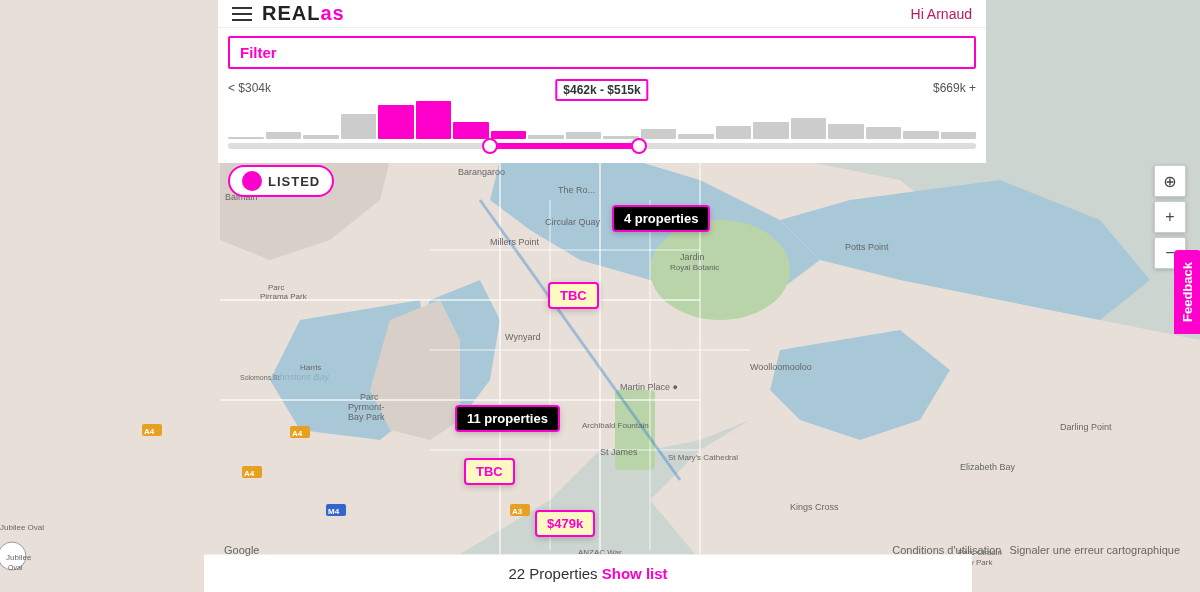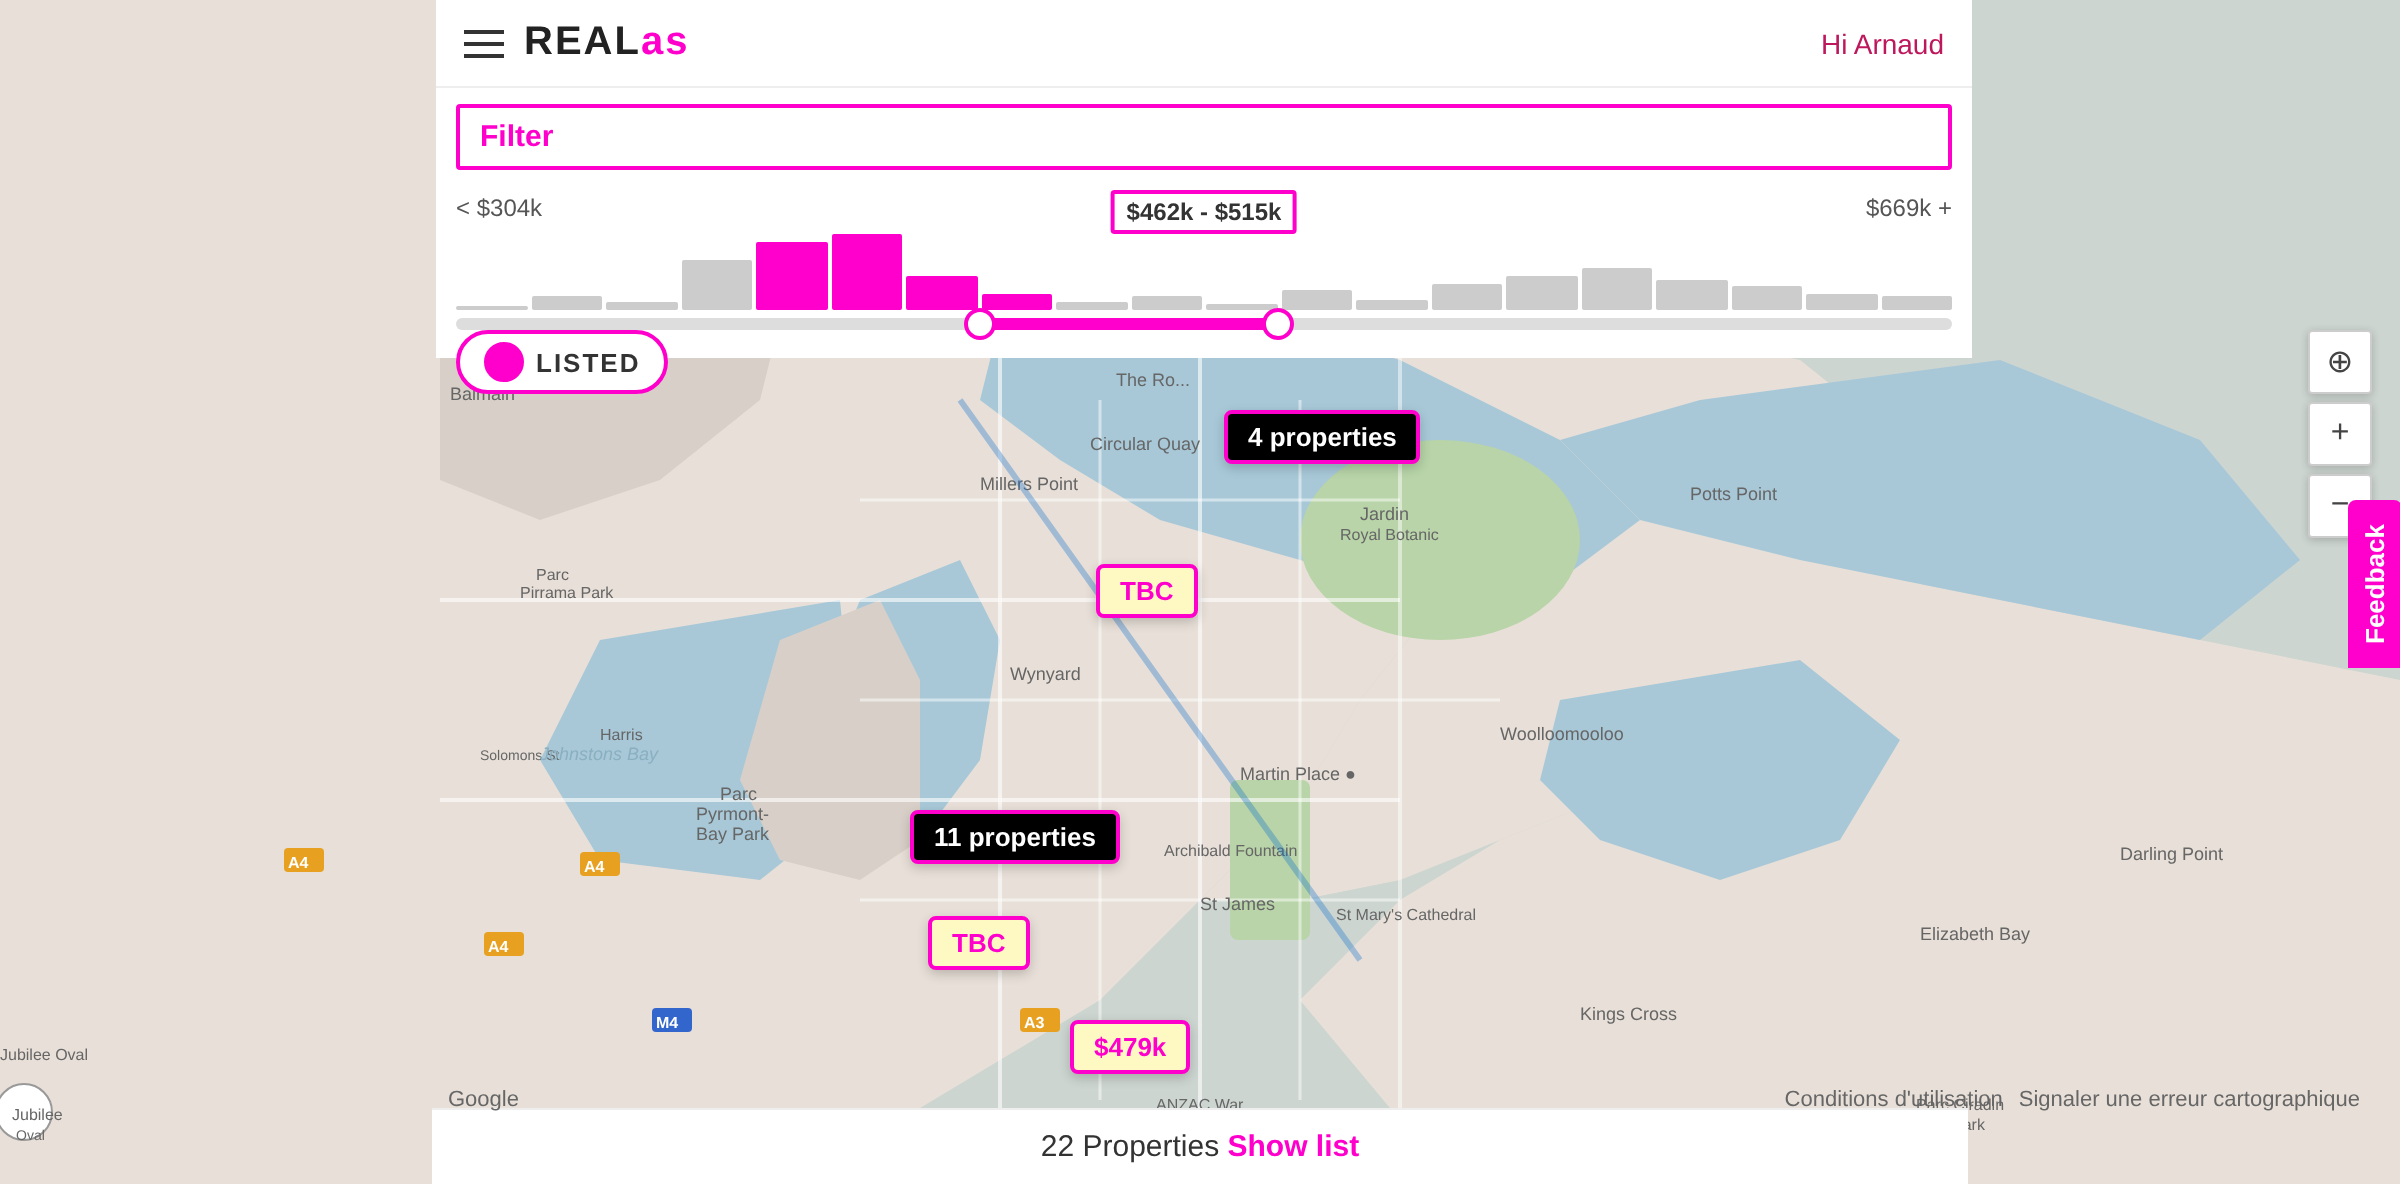--- a/index.html
+++ b/index.html
@@ -36,7 +36,7 @@
       justify-content: space-between;
       padding: 8px 14px;
       border-bottom: 1px solid #eee;
-      height: 44px;
+      height: 28px;
     }
 
     #header-left {

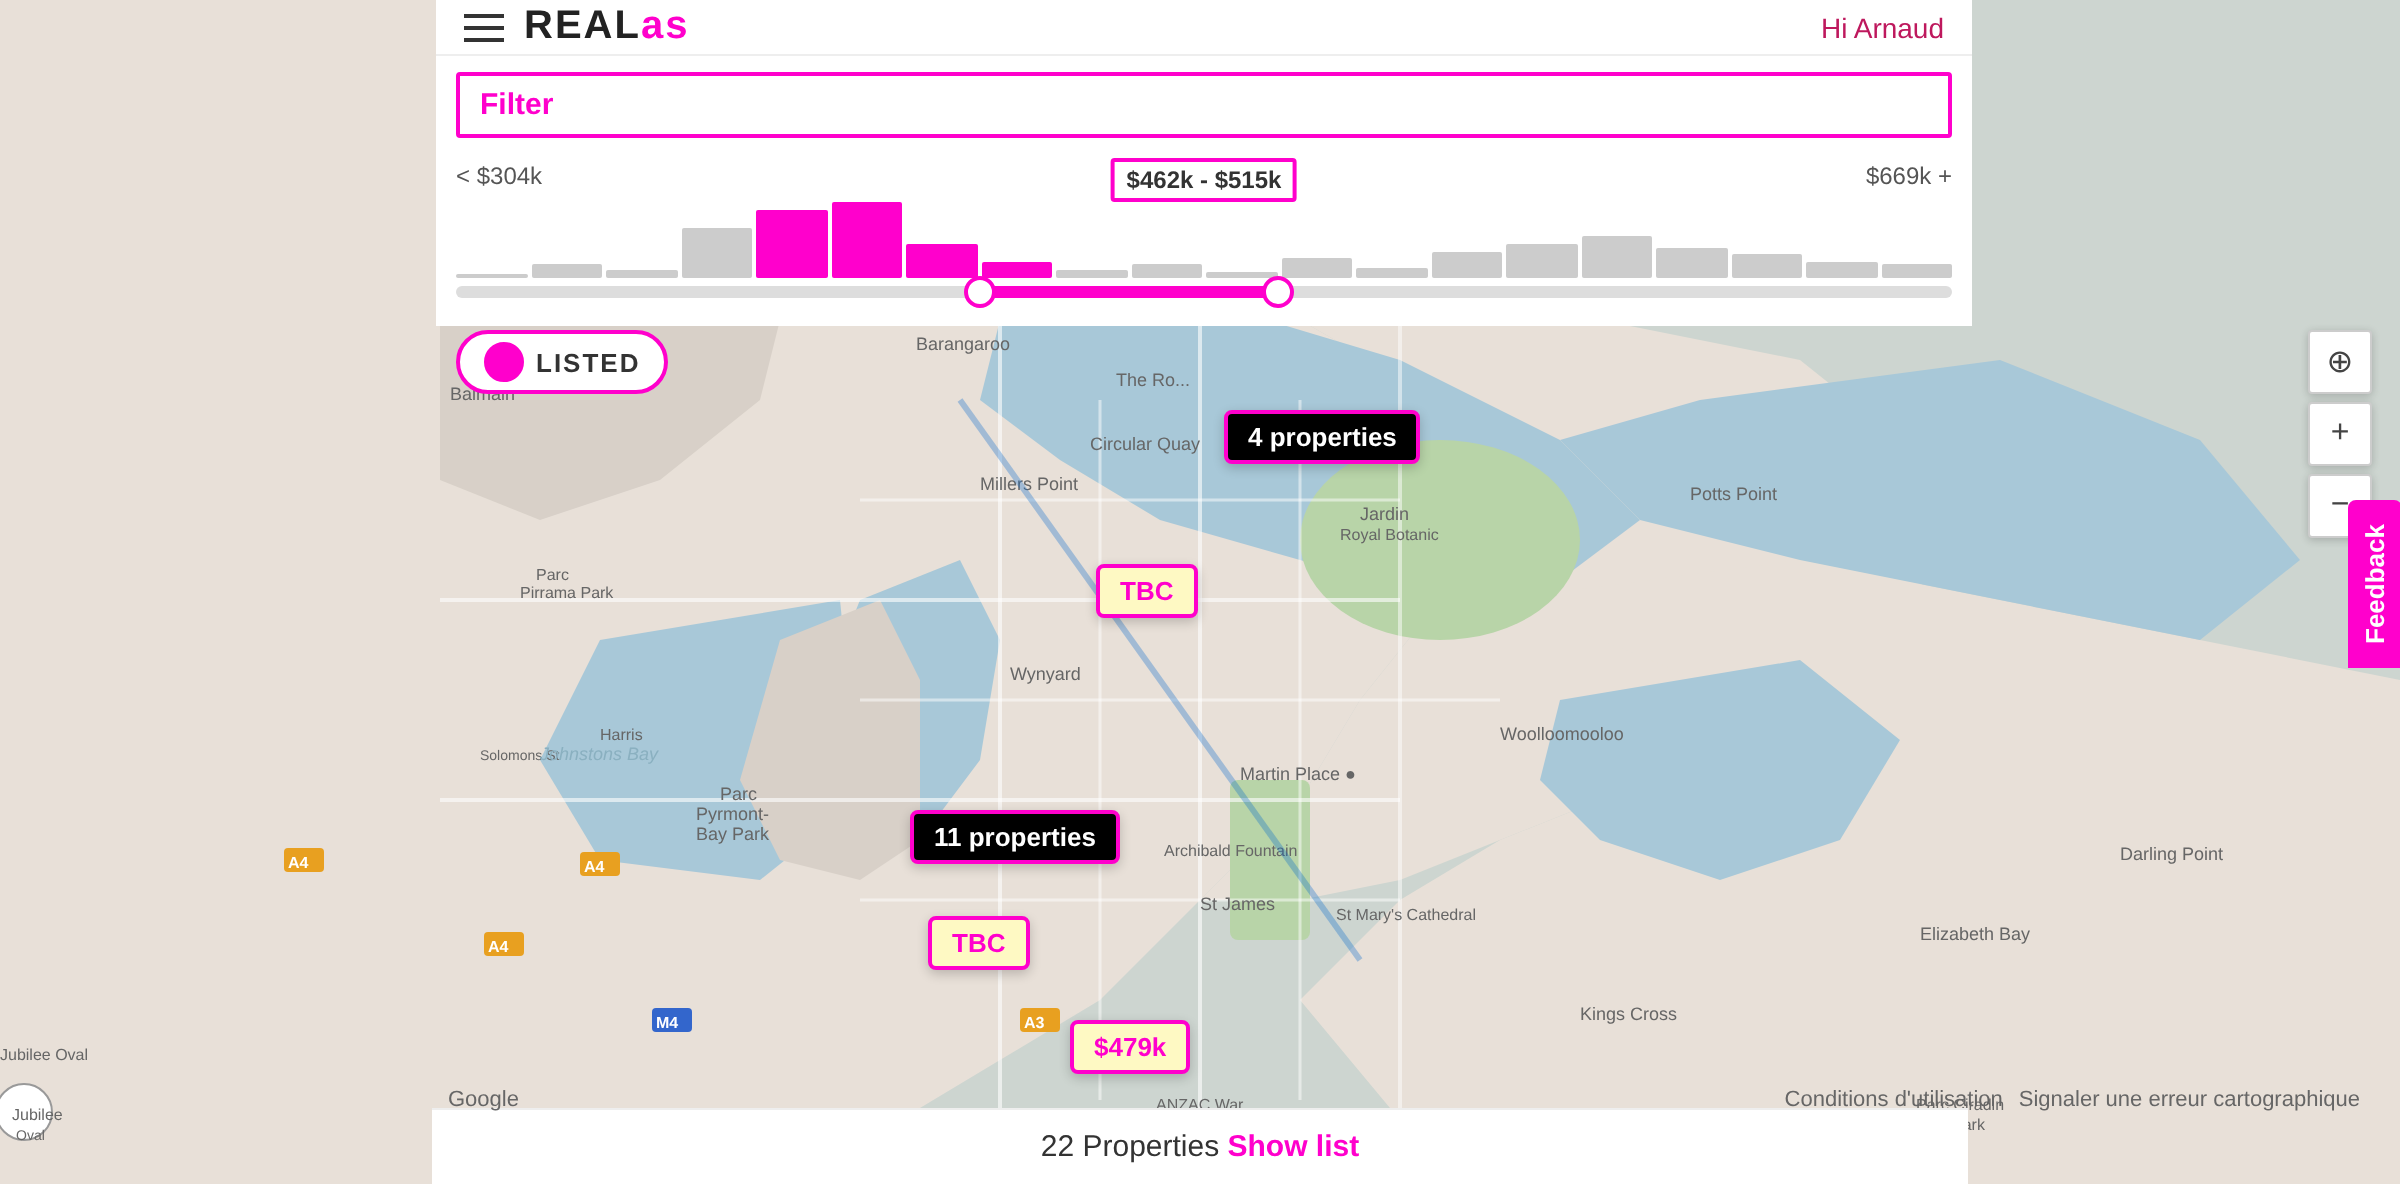--- a/index.html
+++ b/index.html
@@ -249,7 +249,7 @@
     #bottom-bar {
       position: absolute;
       bottom: 0;
-      left: 216px;
+      left: 204px;
       width: 768px;
       background: white;
       border-top: 1px solid #eee;

